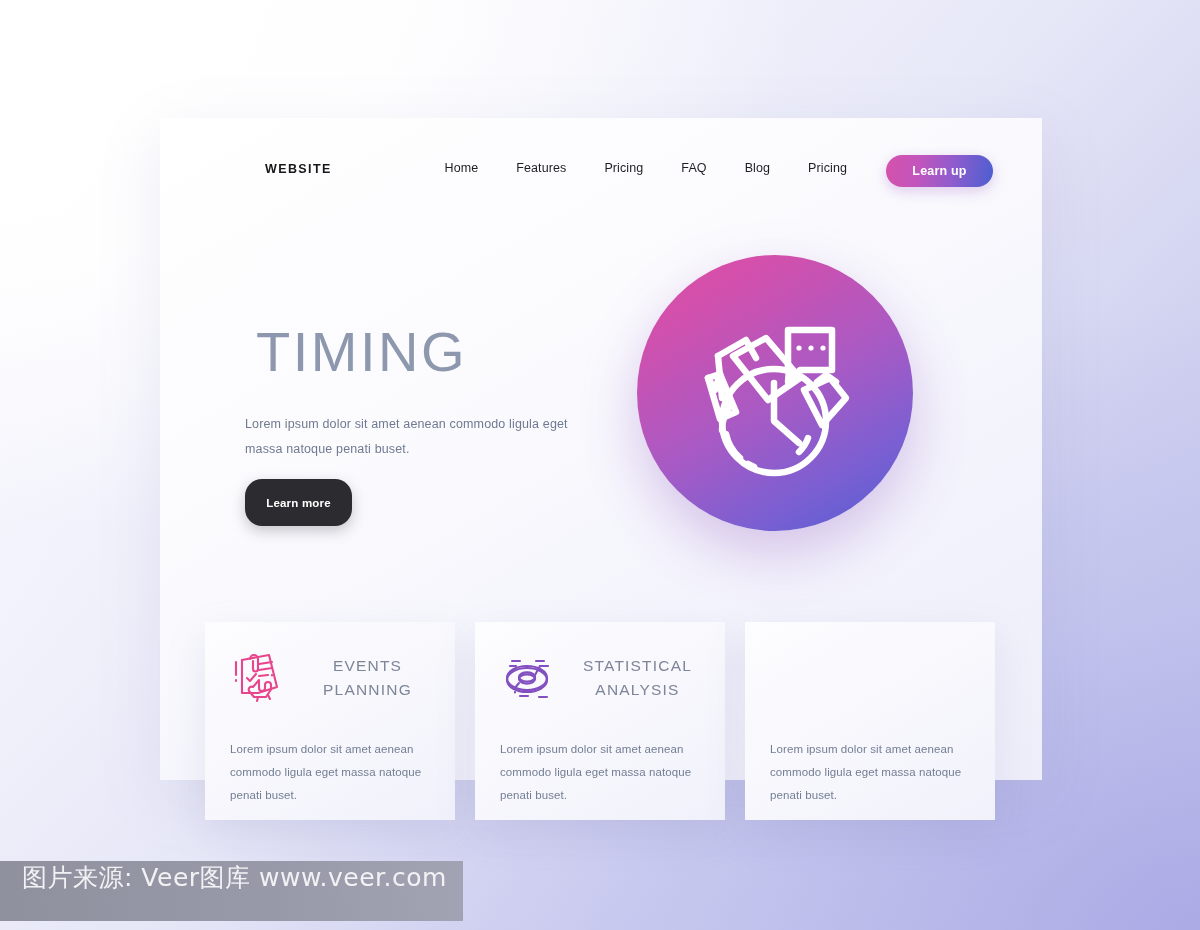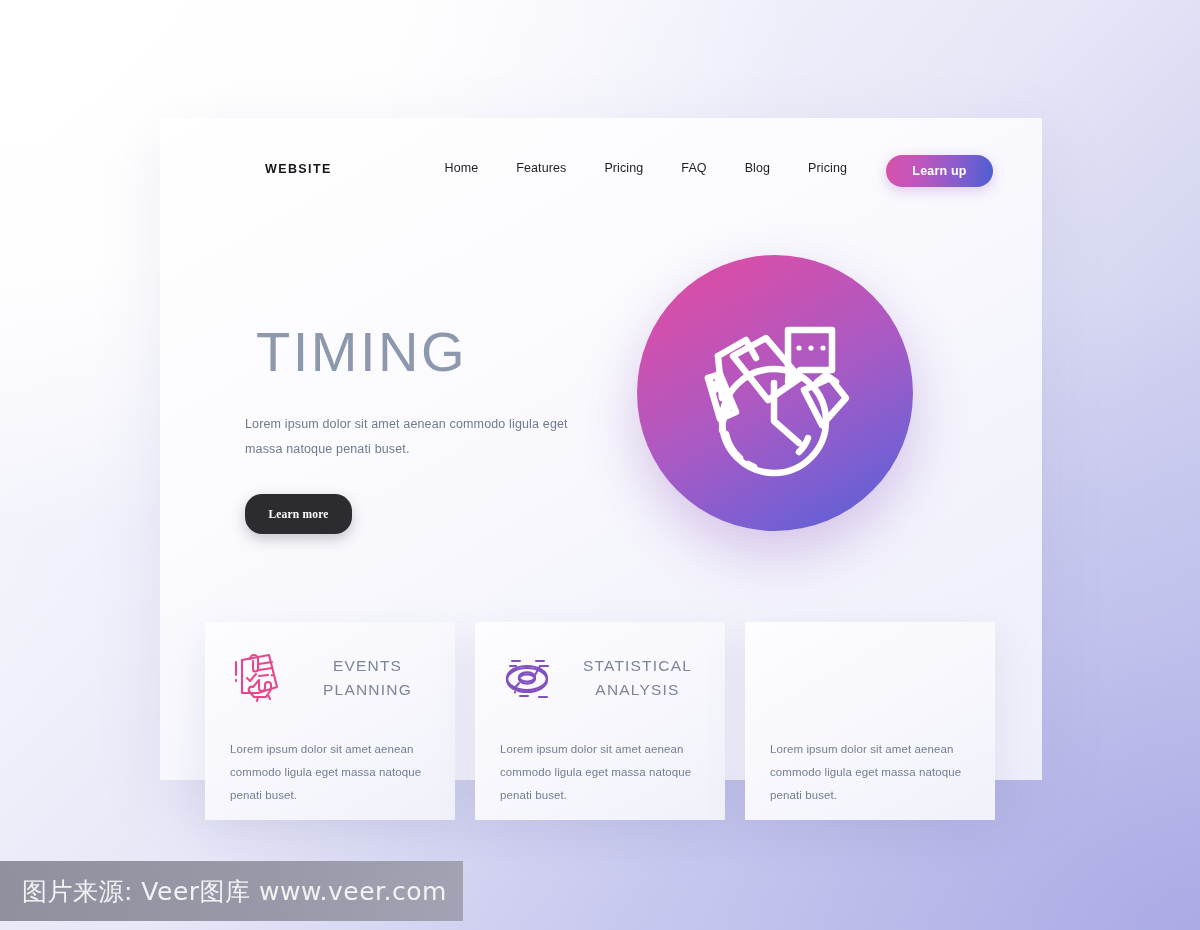--- a/index.html
+++ b/index.html
@@ -114,14 +114,14 @@
   #learn-more-btn {
     position: absolute;
     left: 0;
-    top: 181px;
+    top: 166px;
     width: 107px;
-    height: 40px;
+    height: 47px;
     border: none;
     border-radius: 17px;
     background: #2c2c30;
     color: #ffffff;
-    font-family: Liberation Serif, serif;
+    font-family: Liberation Sans, sans-serif;
     font-size: 11.5px;
     font-weight: bold;
     letter-spacing: 0.2px;

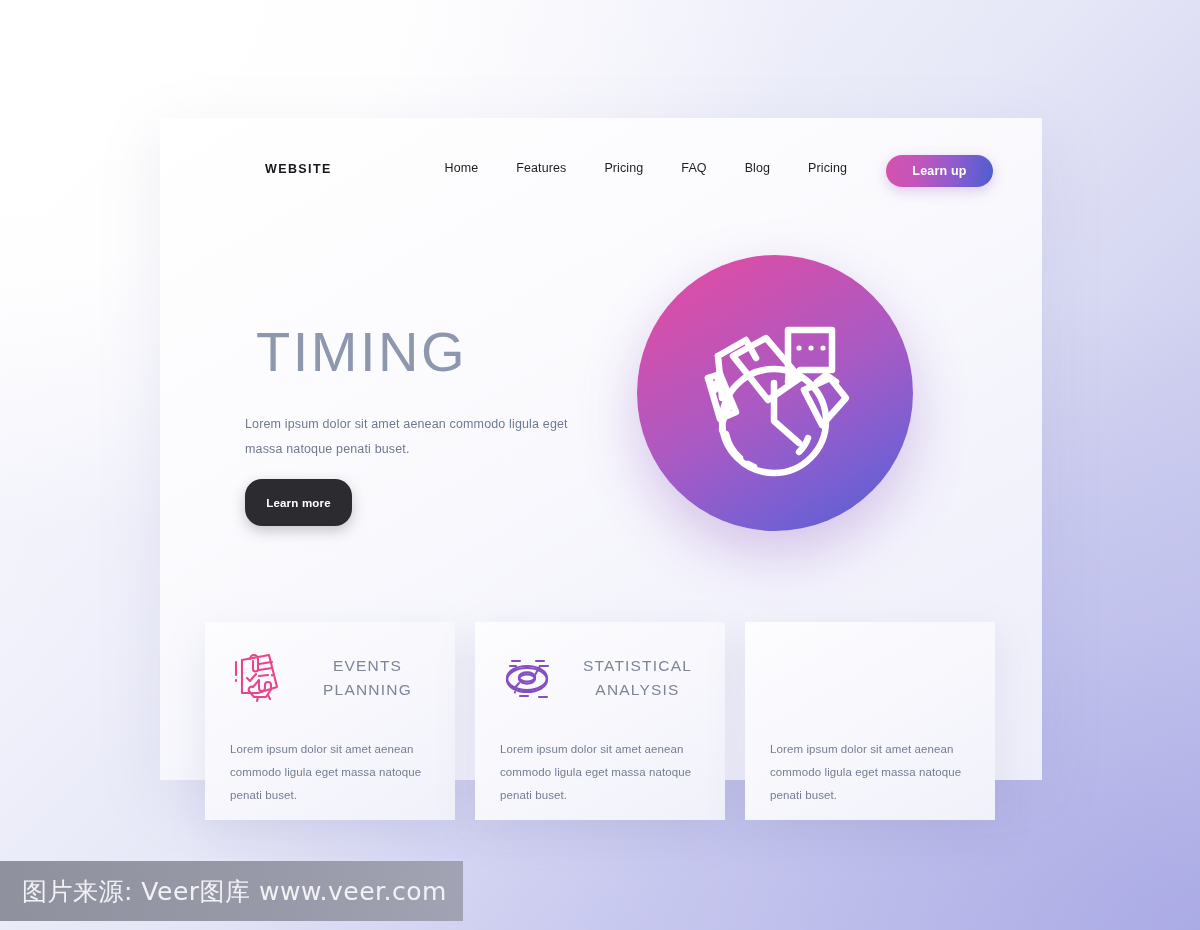--- a/index.html
+++ b/index.html
@@ -204,7 +204,6 @@
     height: 60px;
     background: linear-gradient(90deg, rgba(130,132,146,0.88) 0%, rgba(140,142,156,0.86) 60%, rgba(152,154,168,0.84) 100%);
     display: flex;
-    align-items: center;
   }
   #watermark-text {
     color: #f2f2f5;

